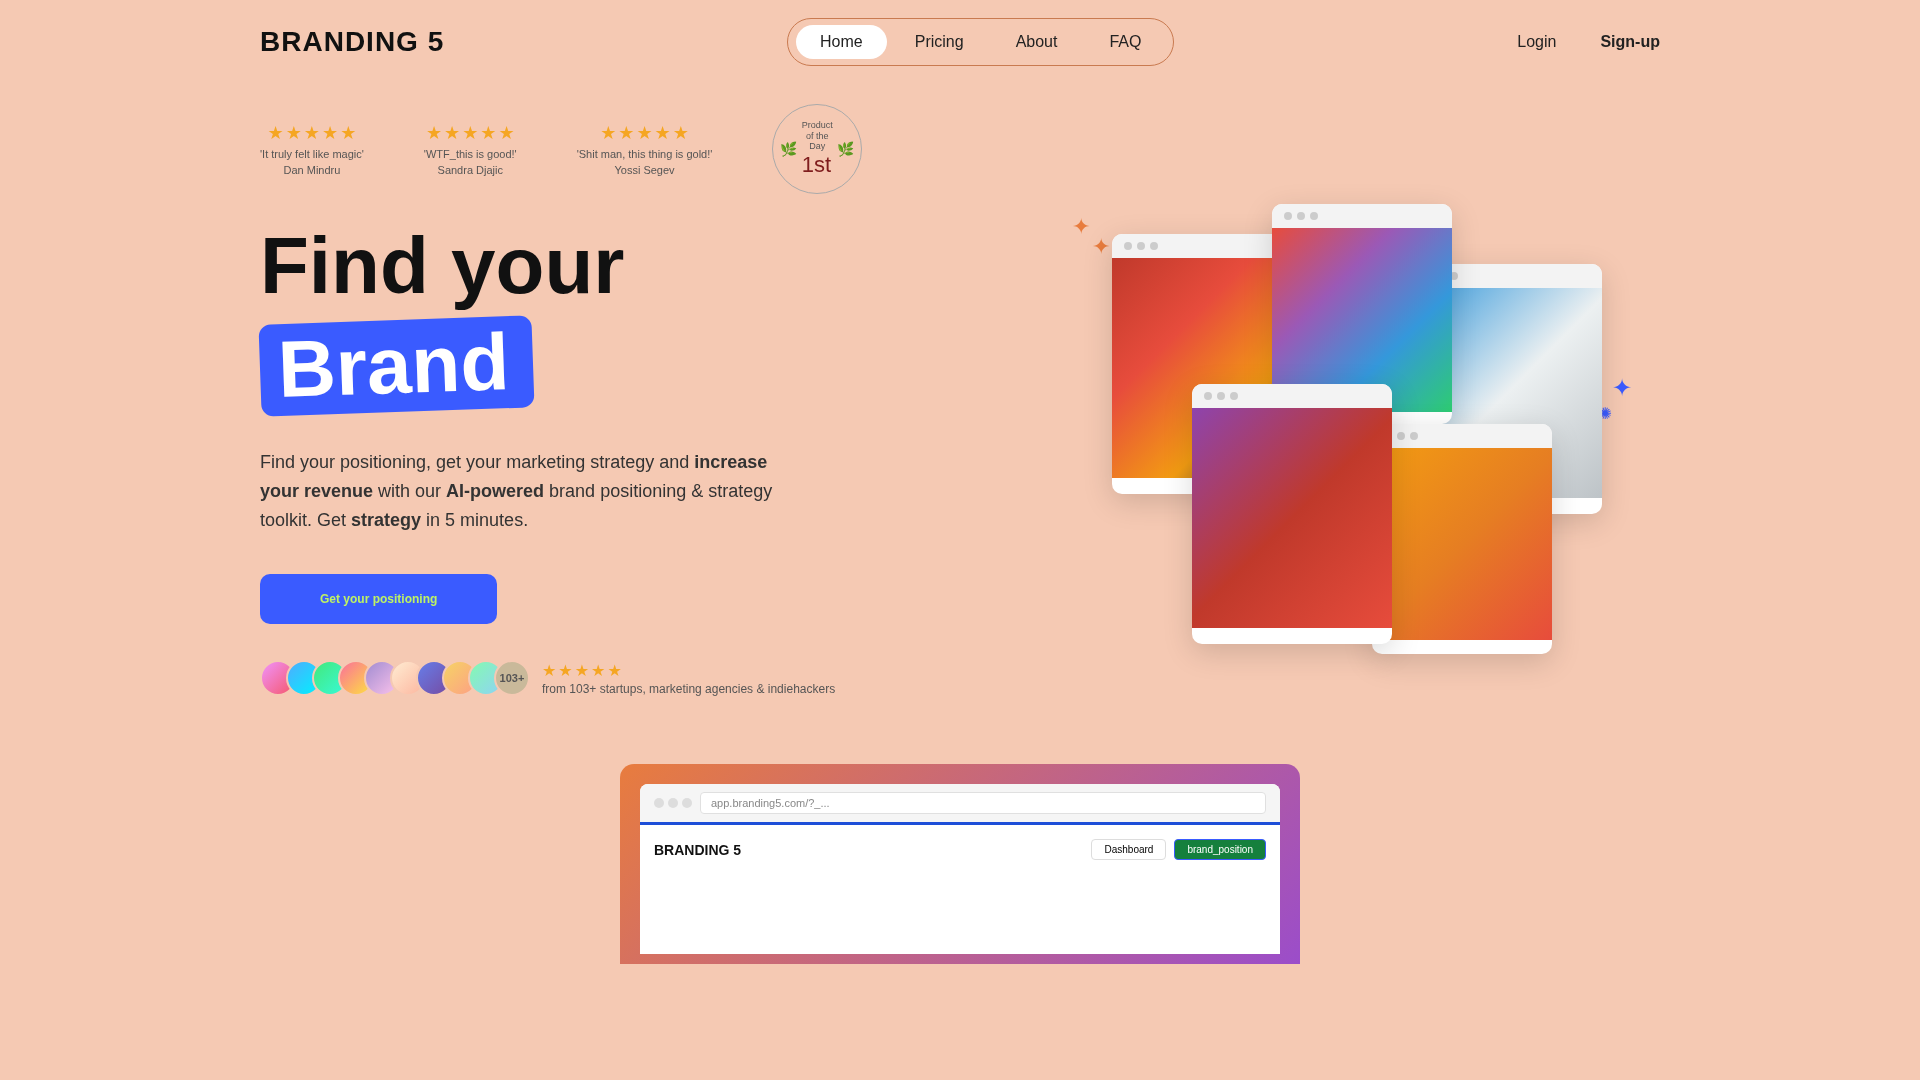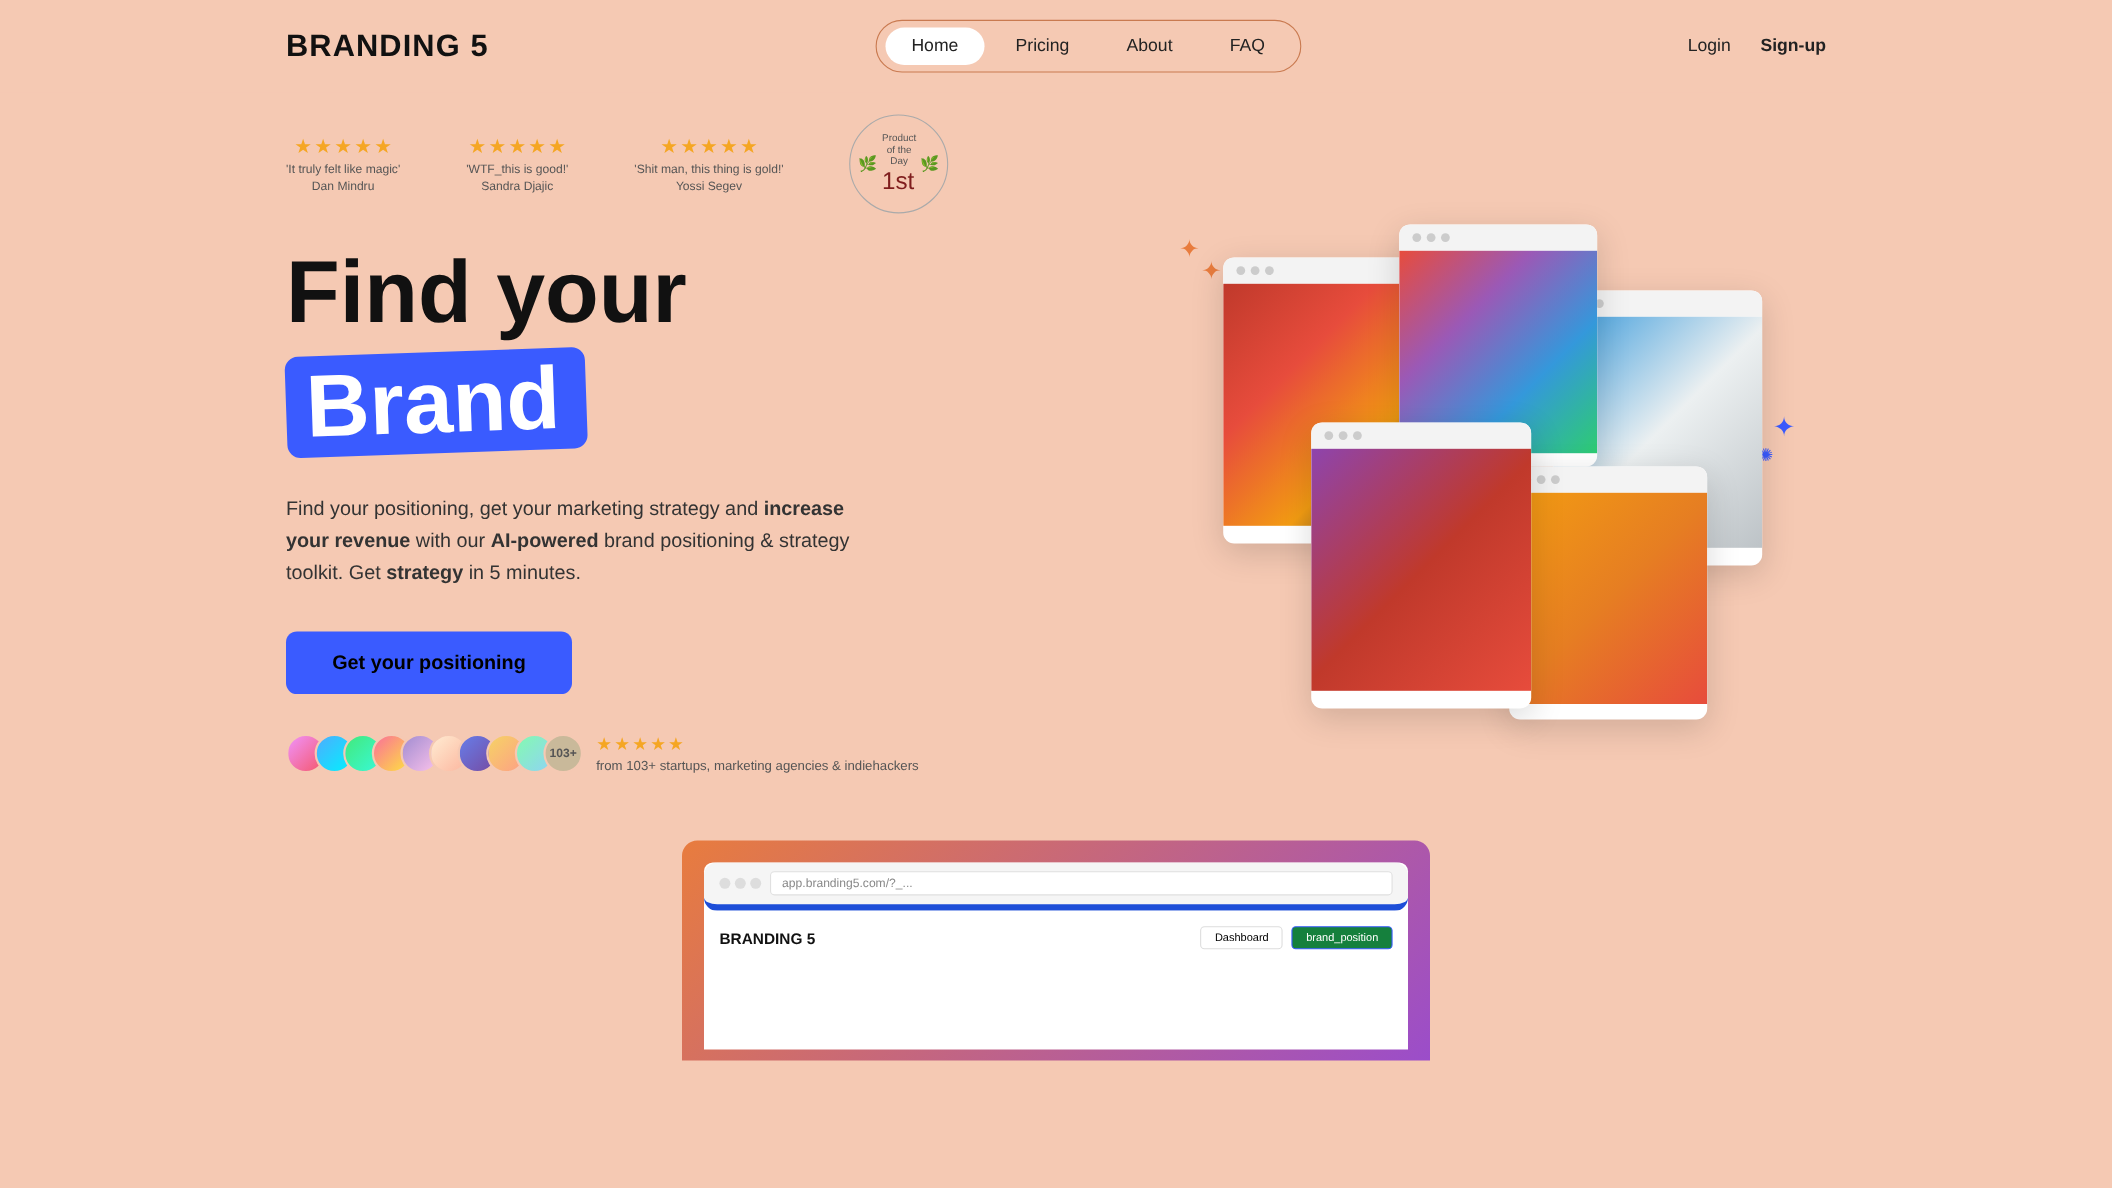--- a/index.html
+++ b/index.html
@@ -54,7 +54,7 @@
     .auth-buttons {
       display: flex;
       align-items: flex-start;
-      gap: 27px;
+      gap: 44px;
     }
 
     .auth-btn {

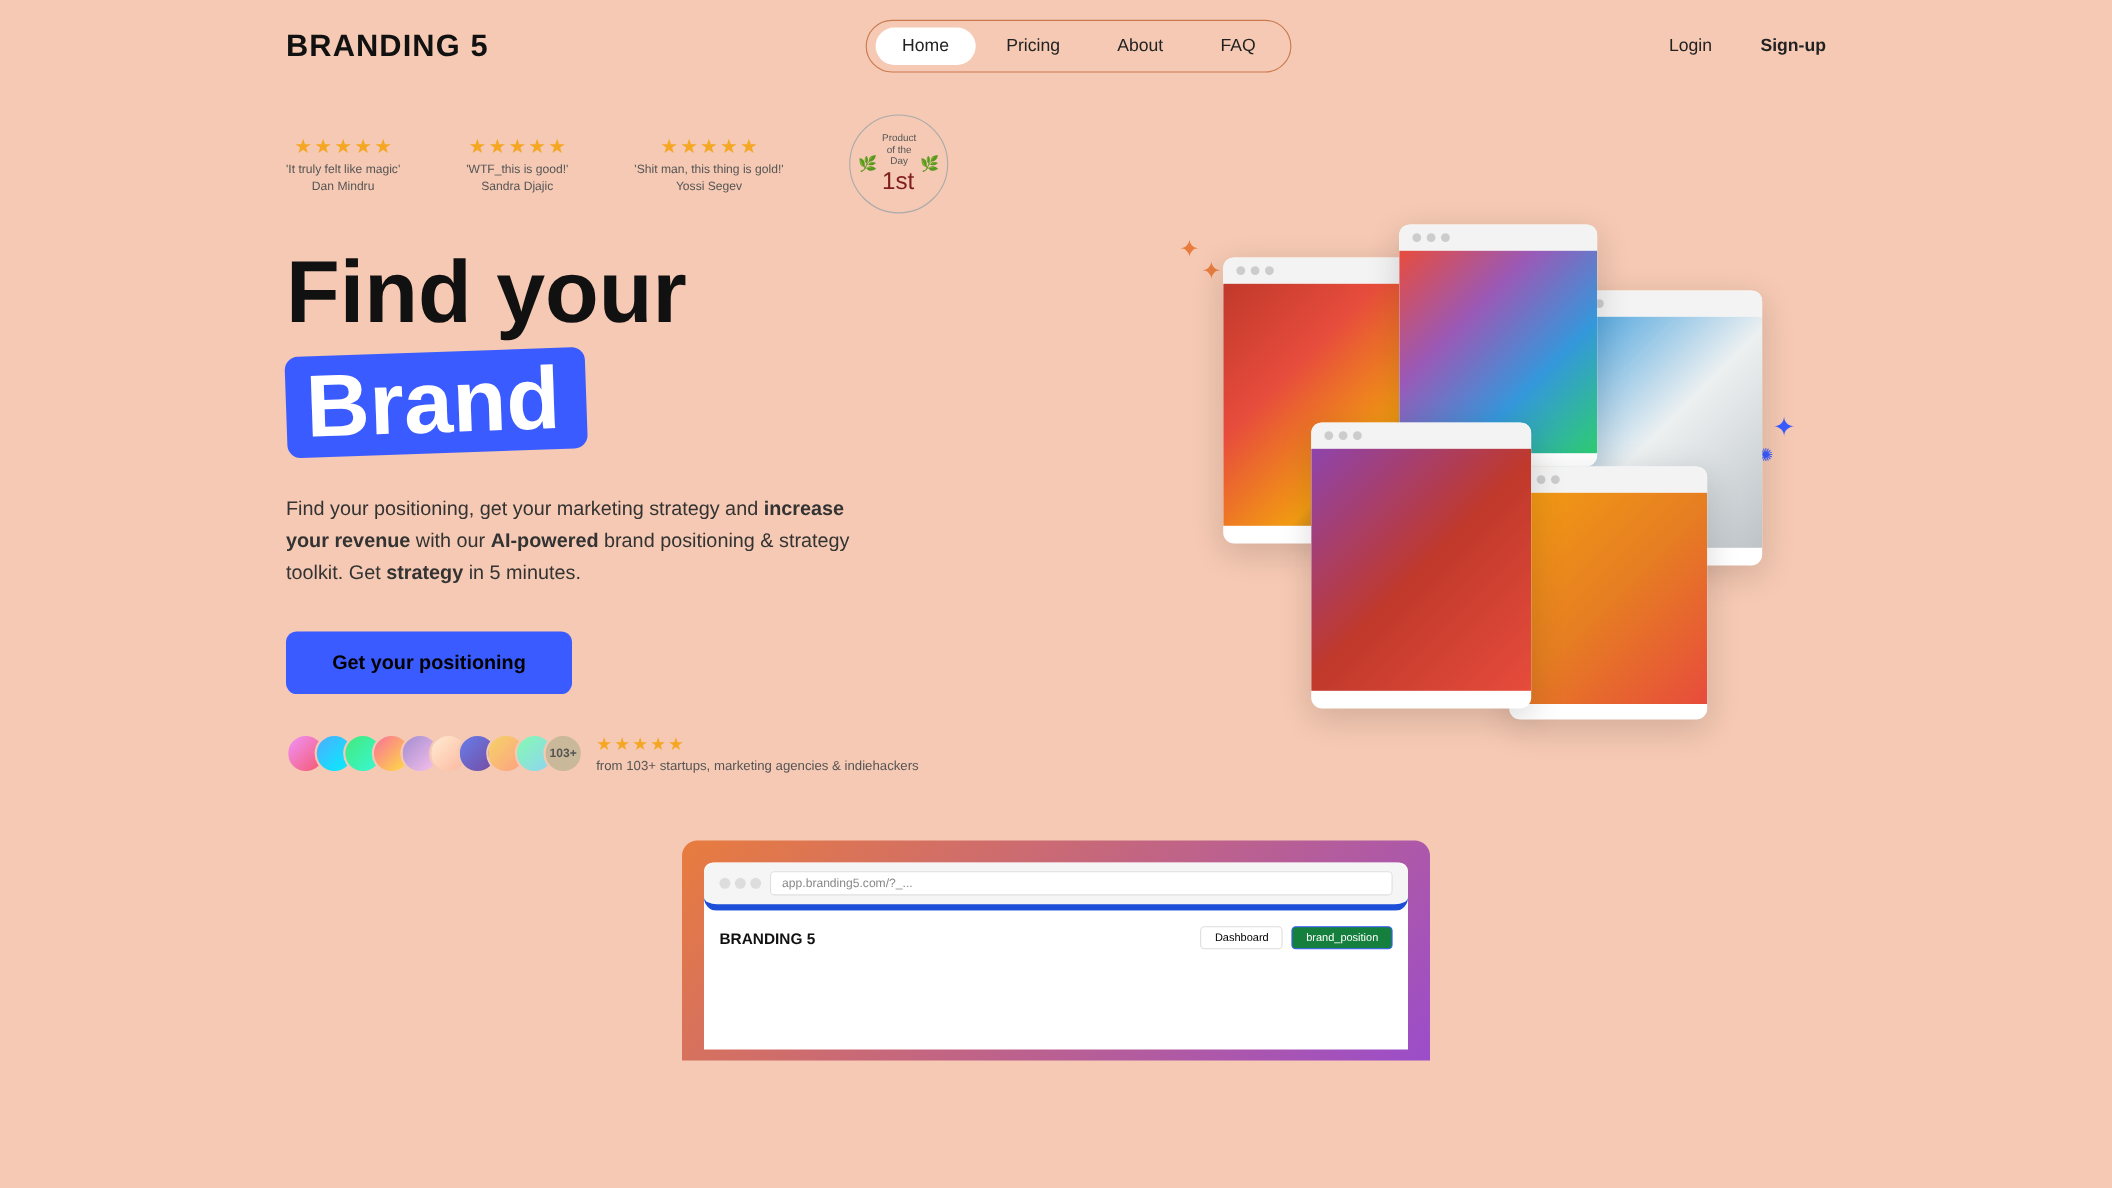--- a/index.html
+++ b/index.html
@@ -201,10 +201,10 @@
       display: inline-block;
       margin-top: 40px;
       background-color: #3a5bff;
-      color: #000000;
-      font-size: 18px;
+      color: #bef264;
+      font-size: 12px;
       font-weight: 600;
-      padding: 18px 42px;
+      padding: 18px 60px;
       border-radius: 10px;
       cursor: pointer;
       border: none;

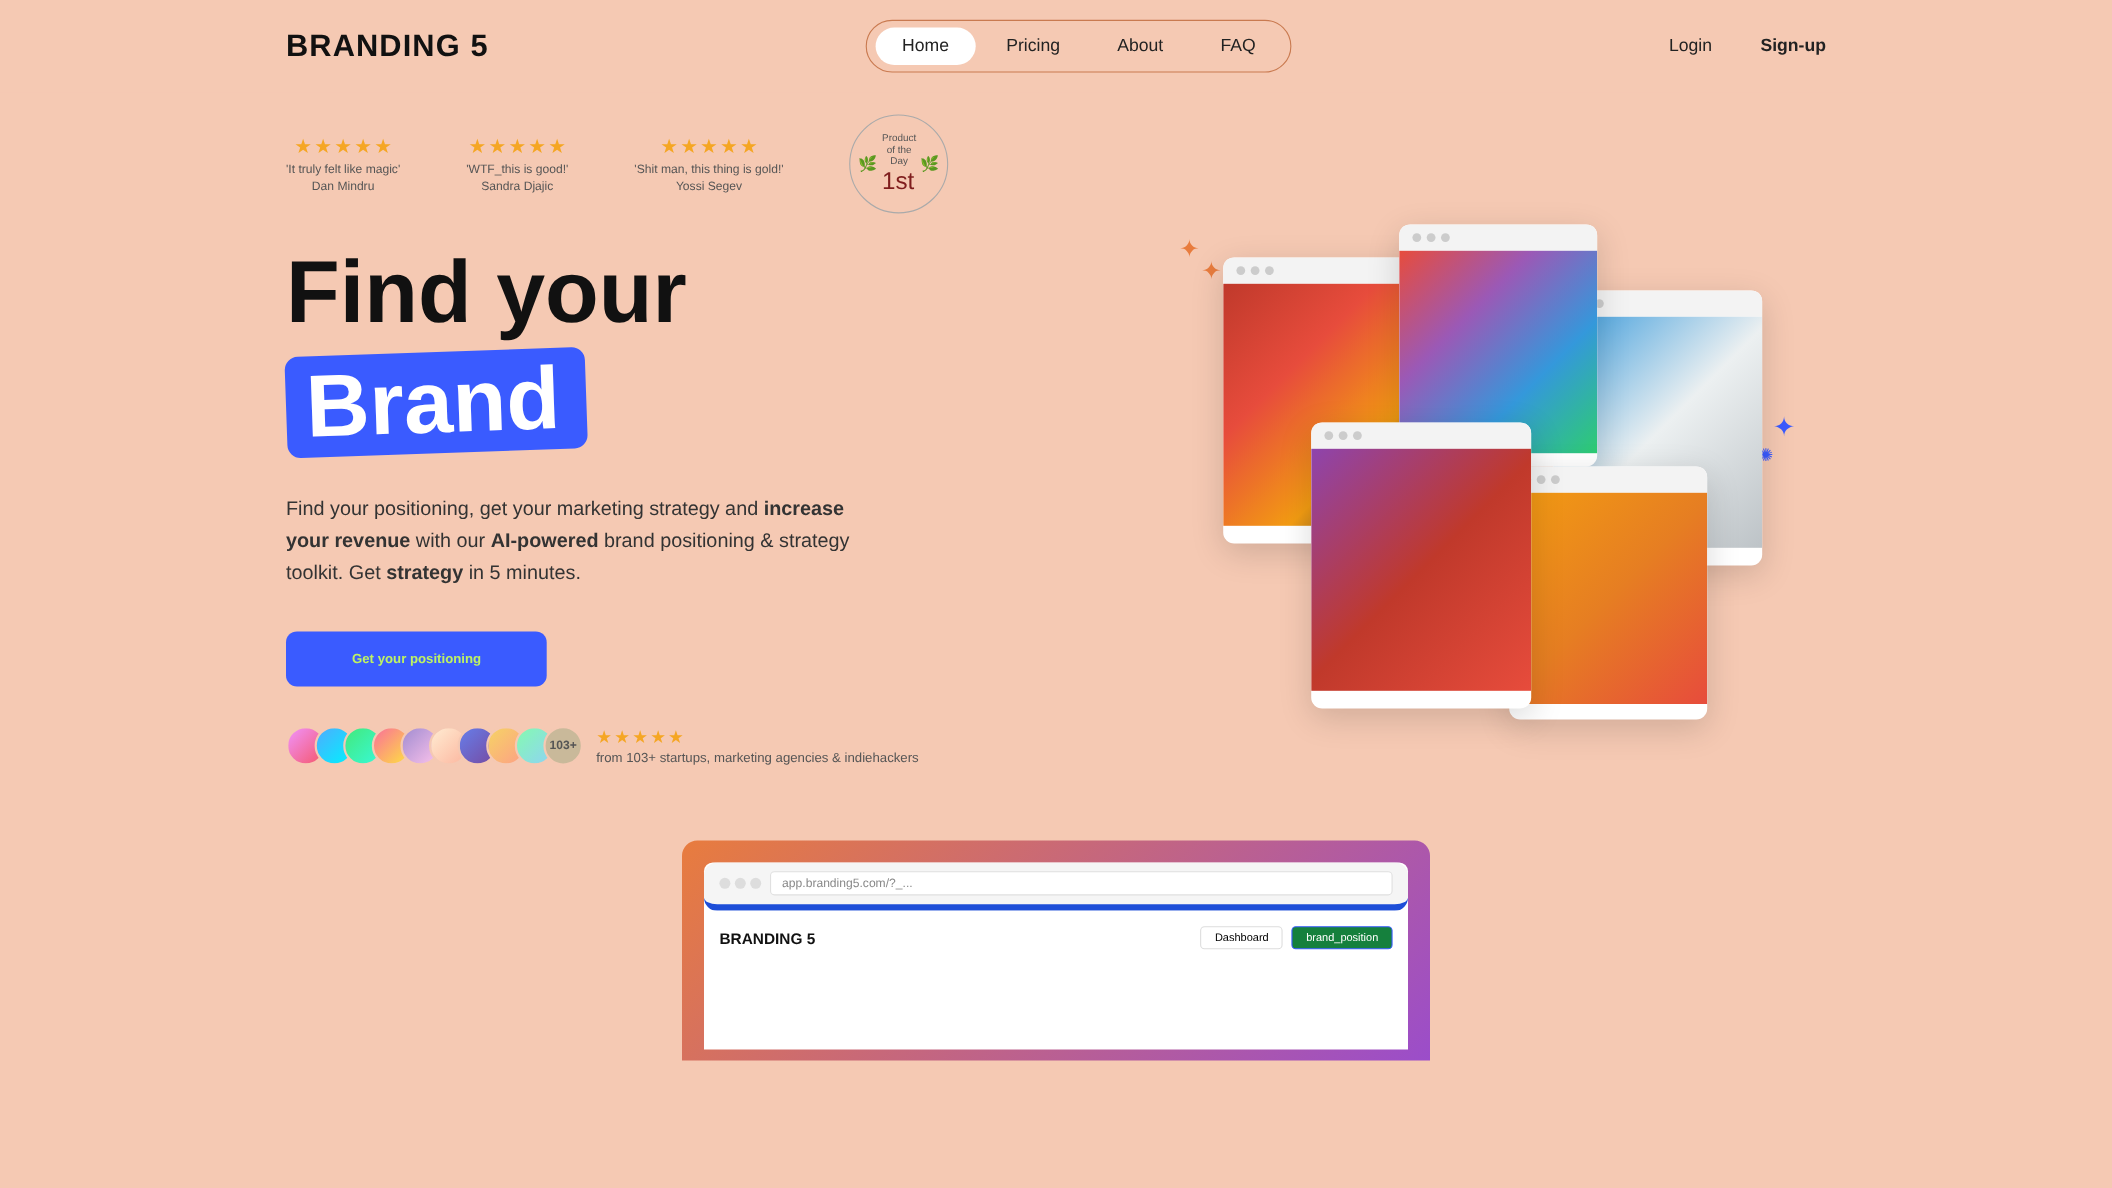--- a/index.html
+++ b/index.html
@@ -389,8 +389,7 @@
       display: flex;
       align-items: center;
       gap: 8px;
-      border-bottom: 6px solid #1d4ed8;
-      border-radius: 12px;
+      border-bottom: 3px solid #1d4ed8;
     }
 
     .screenshot-dots {

